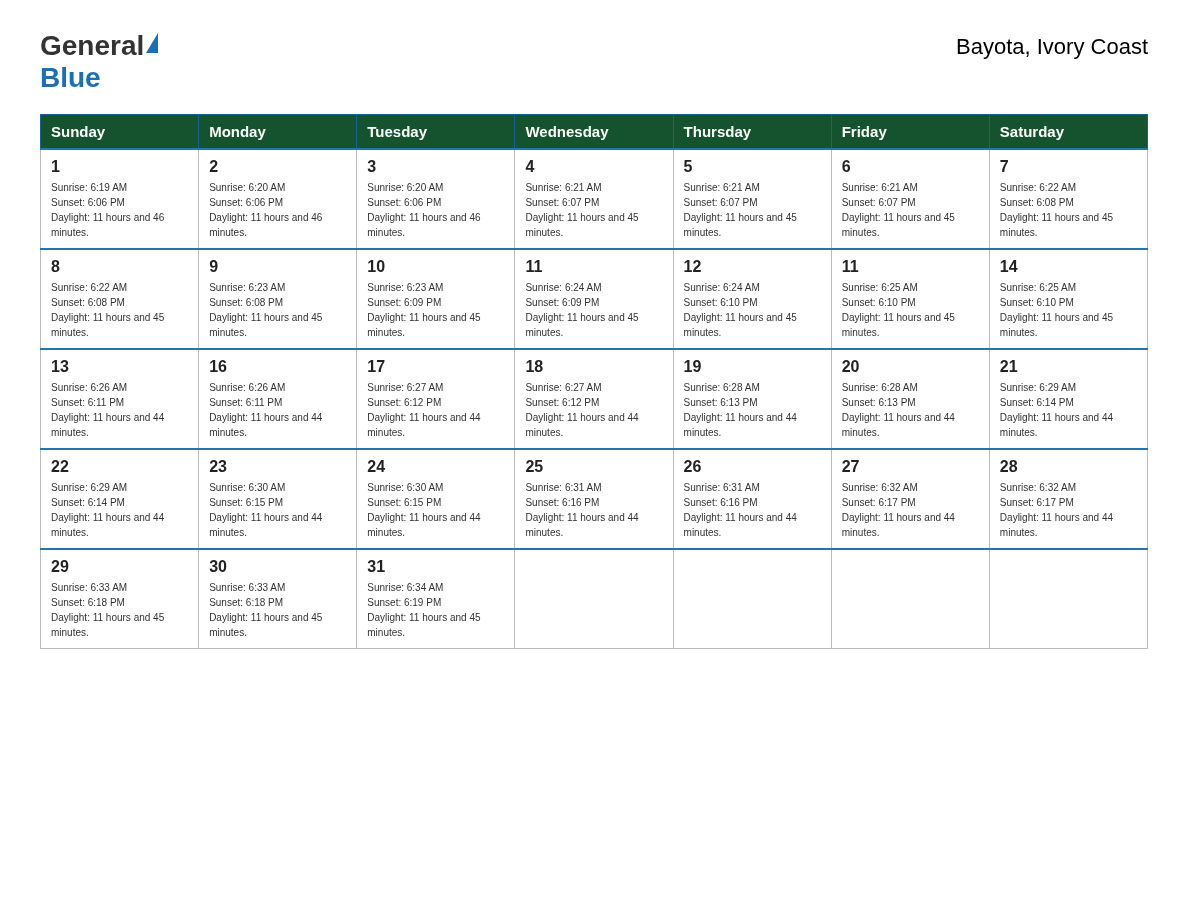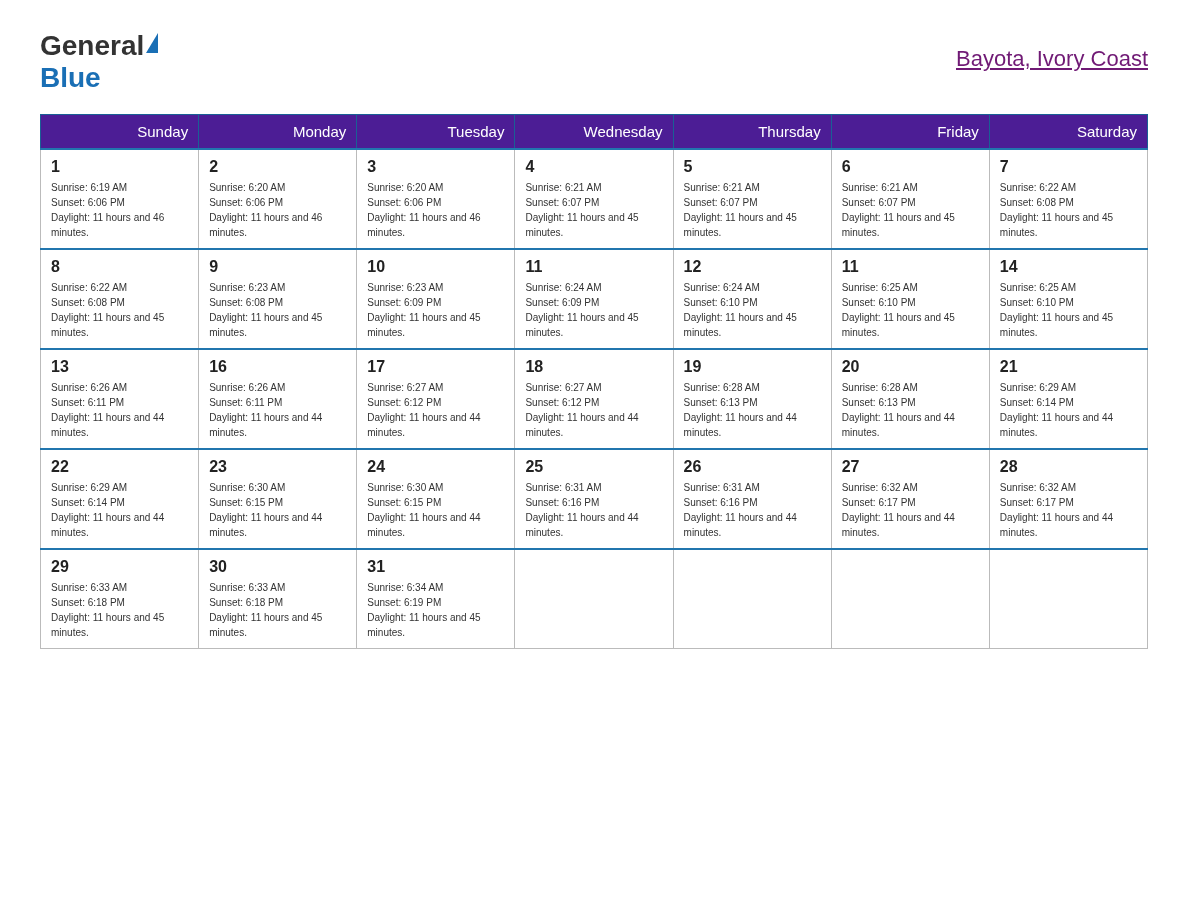--- a/index.html
+++ b/index.html
@@ -52,9 +52,8 @@
     }
     .location {
       font-size: 22px;
-      color: #701a75;
-      margin-top: 16px;
-      text-decoration: underline;
+      color: #000000;
+      margin-top: 4px;
     }
     .calendar {
       width: 100%;

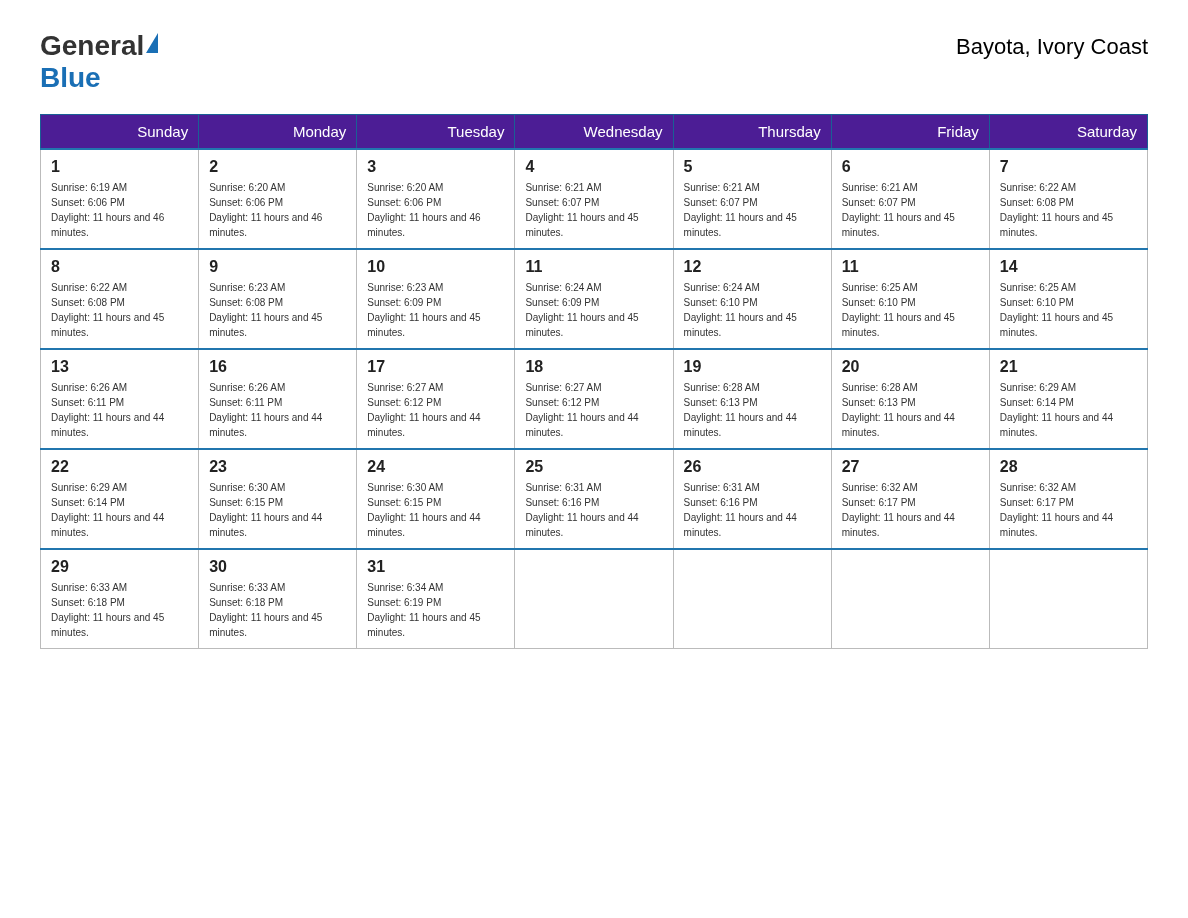--- a/index.html
+++ b/index.html
@@ -61,12 +61,12 @@
       border: 1px solid #999;
     }
     .calendar th {
-      background-color: #4c1d95;
+      background-color: #14532d;
       color: #fff;
       font-size: 15px;
-      font-weight: normal;
+      font-weight: bold;
       padding: 8px 10px;
-      text-align: right;
+      text-align: left;
       border: 1px solid #1a5f95;
     }
     .calendar td {

